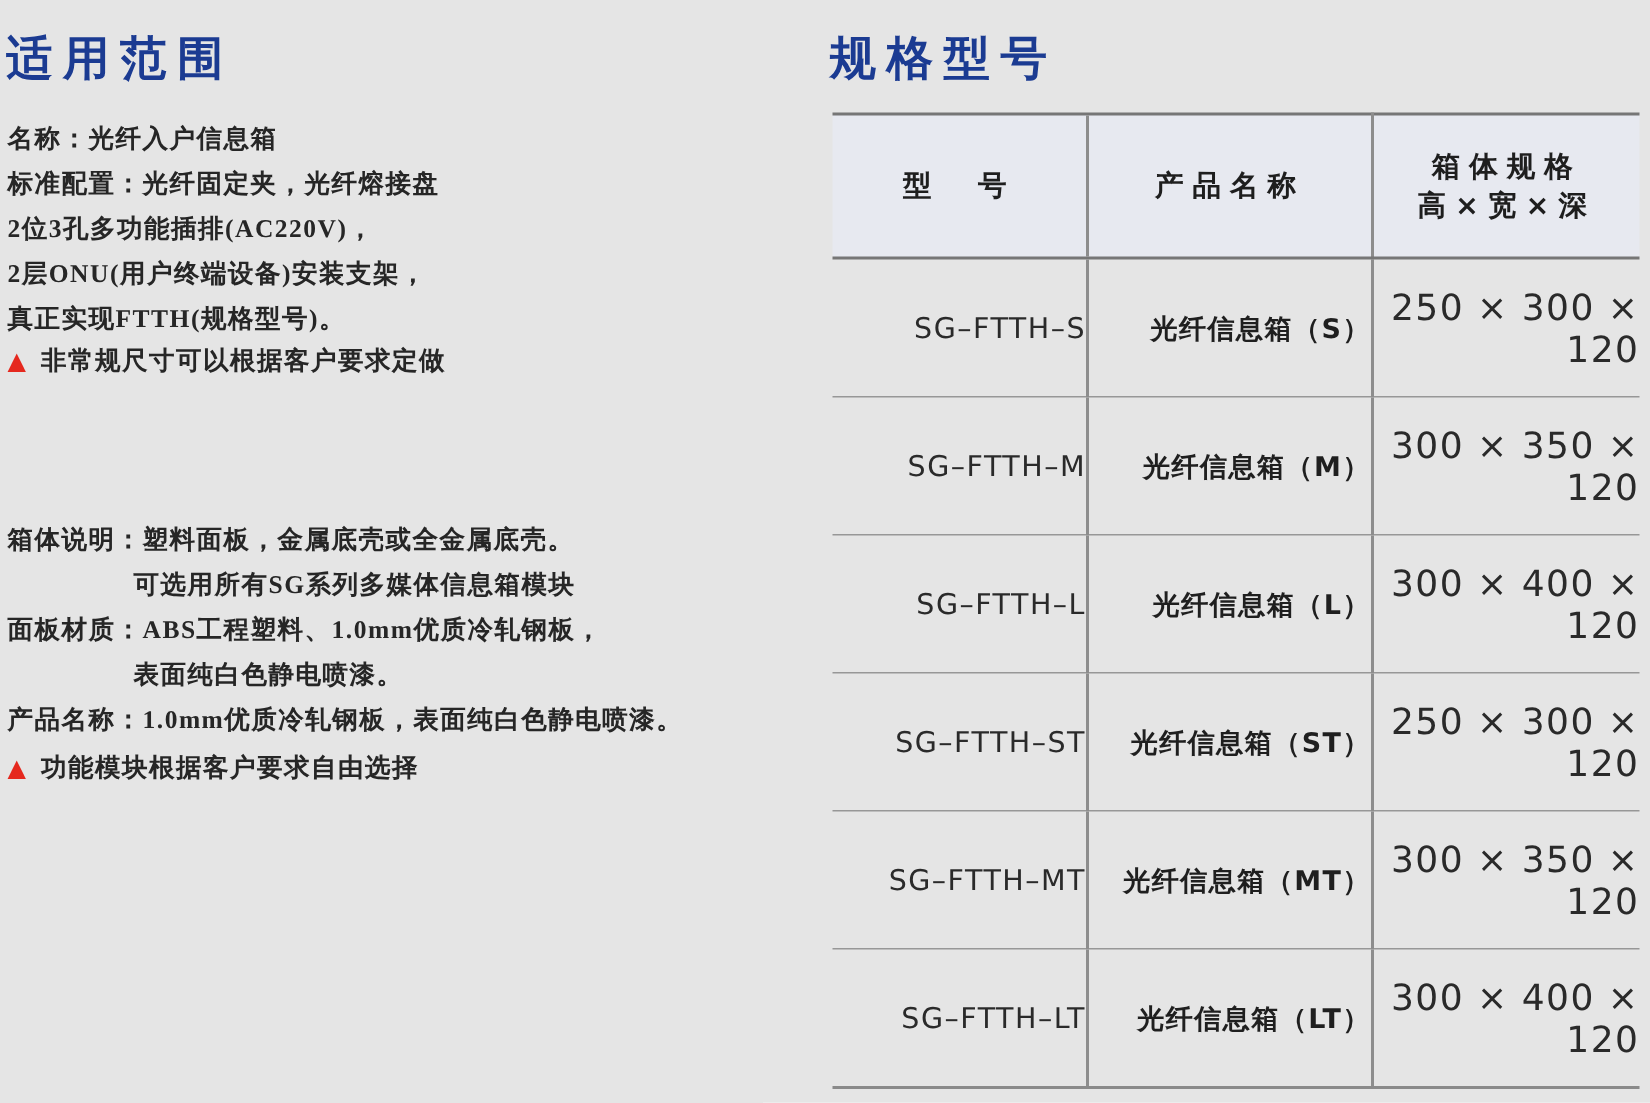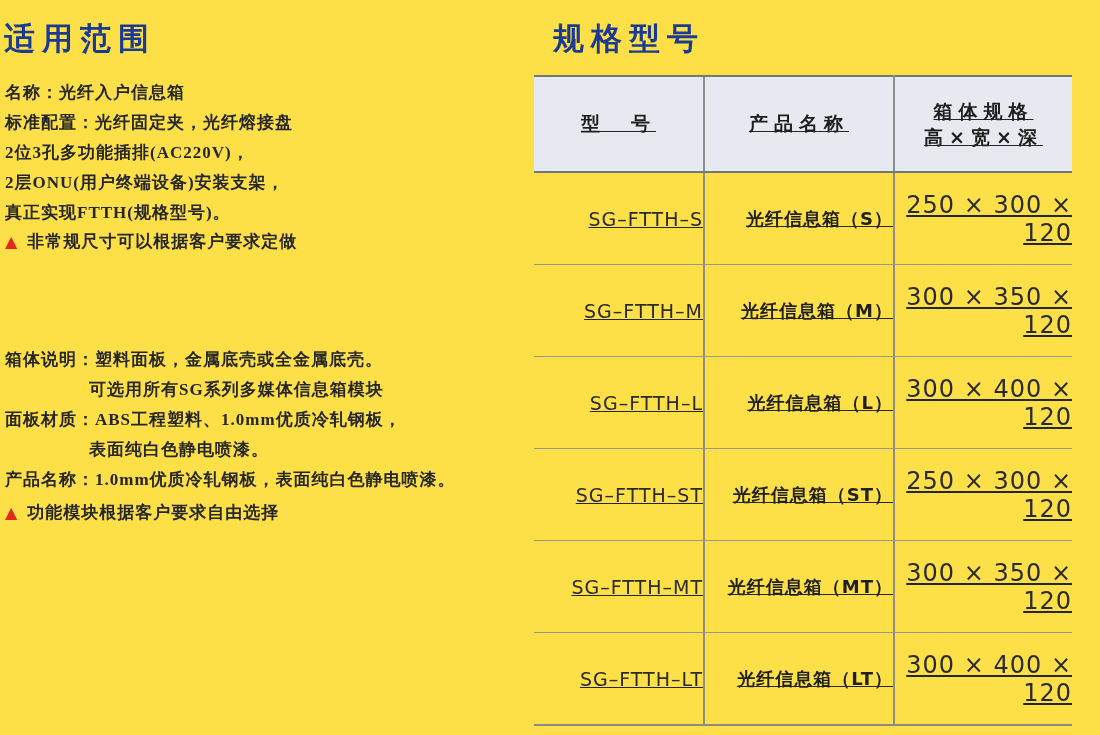--- a/index.html
+++ b/index.html
@@ -4,7 +4,7 @@
 <style>
   html,body{margin:0;padding:0;}
   .page{
-    position:relative;width:1100px;height:735px;background:#fde047;overflow:hidden;
+    position:relative;width:1100px;height:735px;background:#e5e5e5;overflow:hidden;
     font-family:"DejaVu Sans","Liberation Sans",sans-serif;color:#262626;
   }
   .section-title{

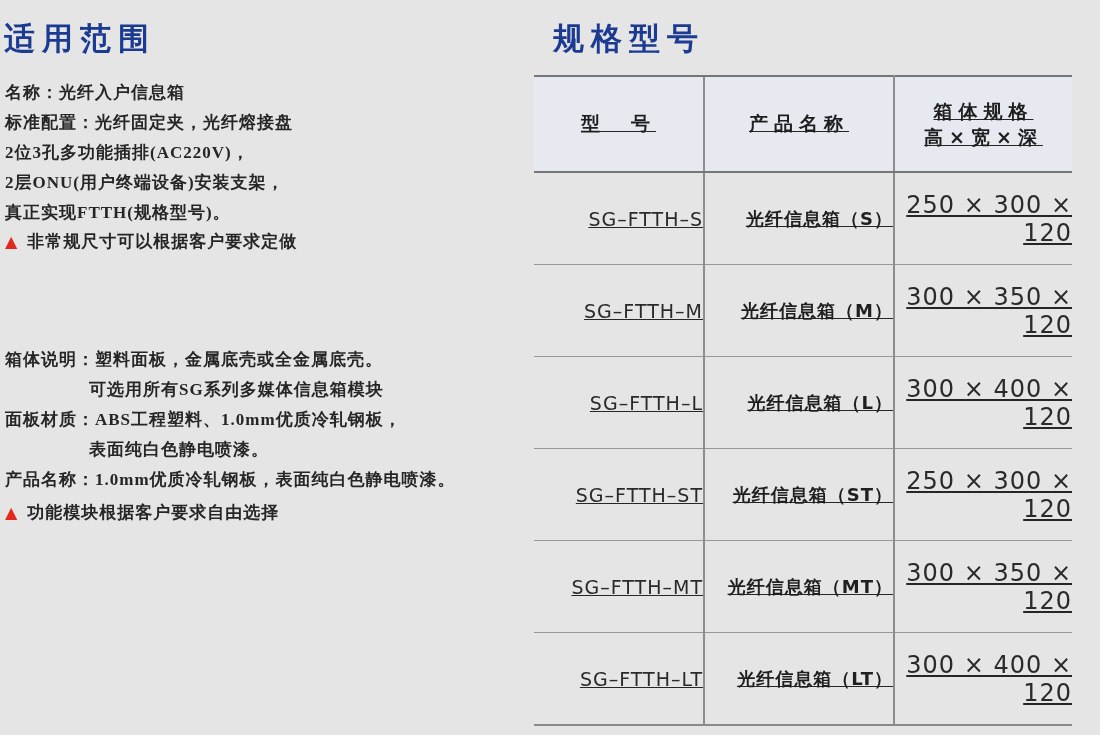--- a/index.html
+++ b/index.html
@@ -26,8 +26,8 @@
   #note2{top:500px;}
   .tri{color:#e5281e;font-size:16px;margin-right:9px;}
   .spec-table{
-    position:absolute;left:534px;top:75px;width:538px;
-    border-collapse:collapse;table-layout:fixed;text-decoration:underline;
+    position:absolute;left:555px;top:75px;width:538px;
+    border-collapse:collapse;table-layout:fixed;
   }
   .spec-table th{
     height:94px;background:#e7e9f0;font-size:19px;font-weight:bold;color:#1e1e1e;

